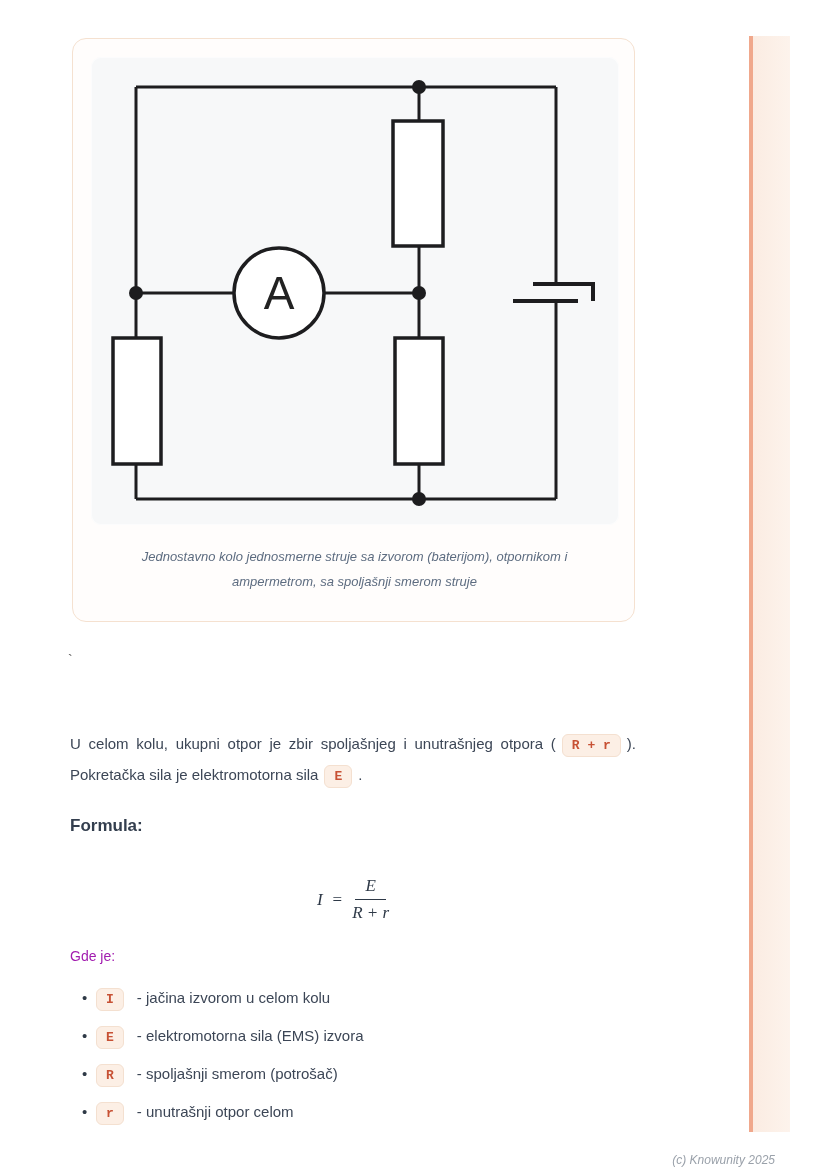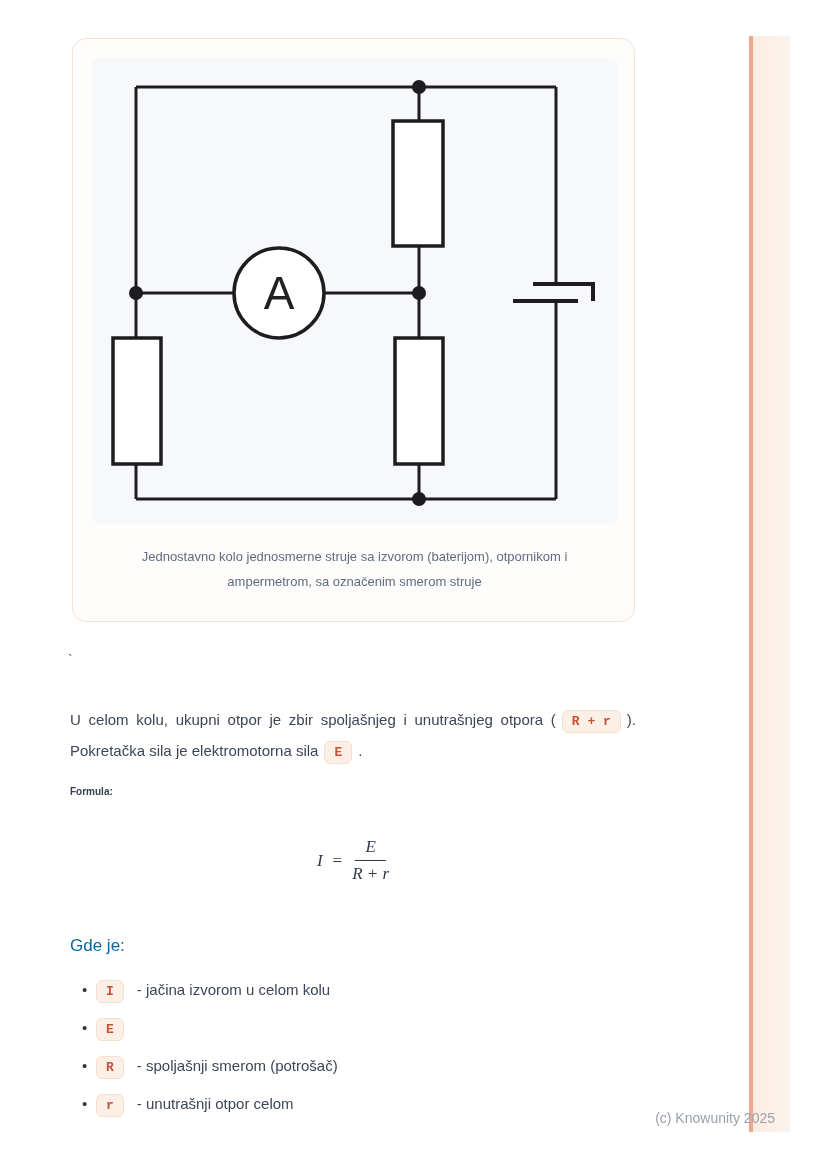--- a/index.html
+++ b/index.html
@@ -33,6 +33,7 @@
     position: absolute; left: 0; top: 505px;
     width: 563px;
     text-align: center;
+    font-style: italic;
     font-size: 13px;
     line-height: 25px;
     color: #5d6c80;

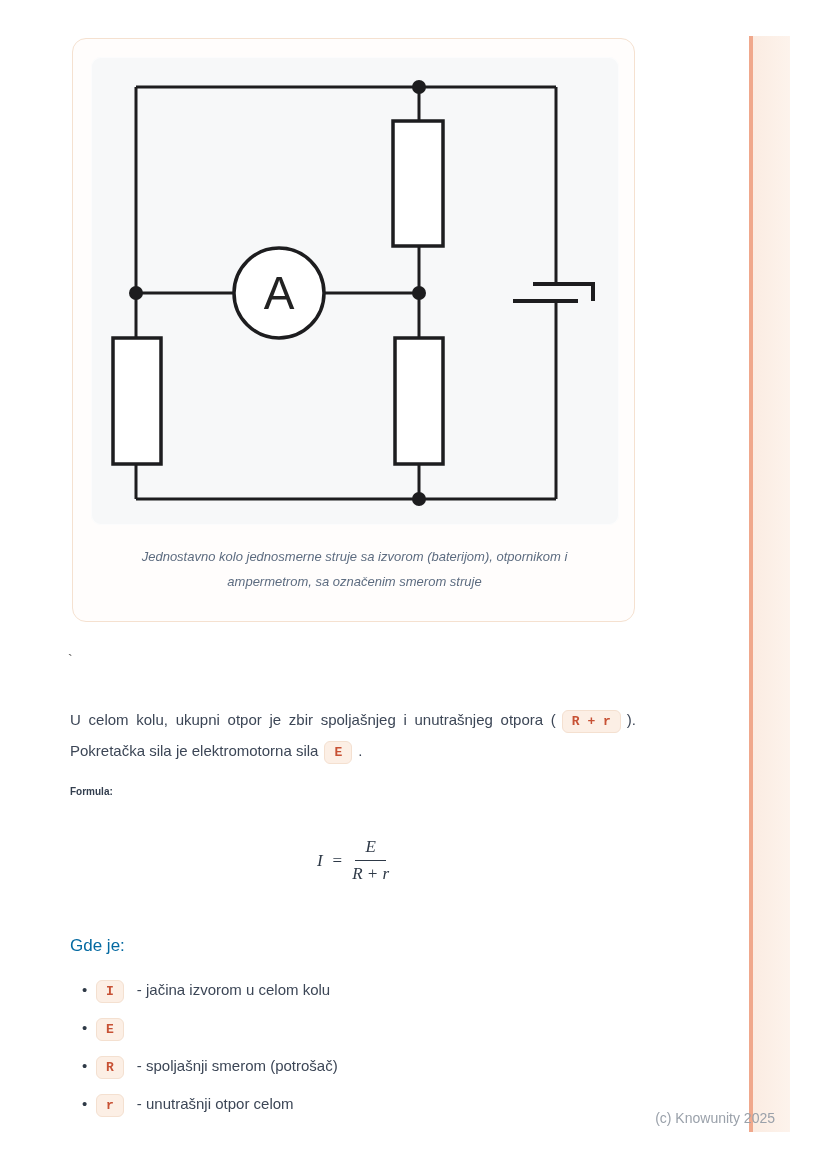--- a/index.html
+++ b/index.html
@@ -177,7 +177,7 @@
   </div>
   <div class="figure-caption">
     <span>Jednostavno kolo jednosmerne struje sa izvorom (baterijom), otpornikom i</span>
-    <span>ampermetrom, sa označenim smerom struje</span>
+    <span>ampermetrom, sa spoljašnji smerom struje</span>
   </div>
 </div>
 

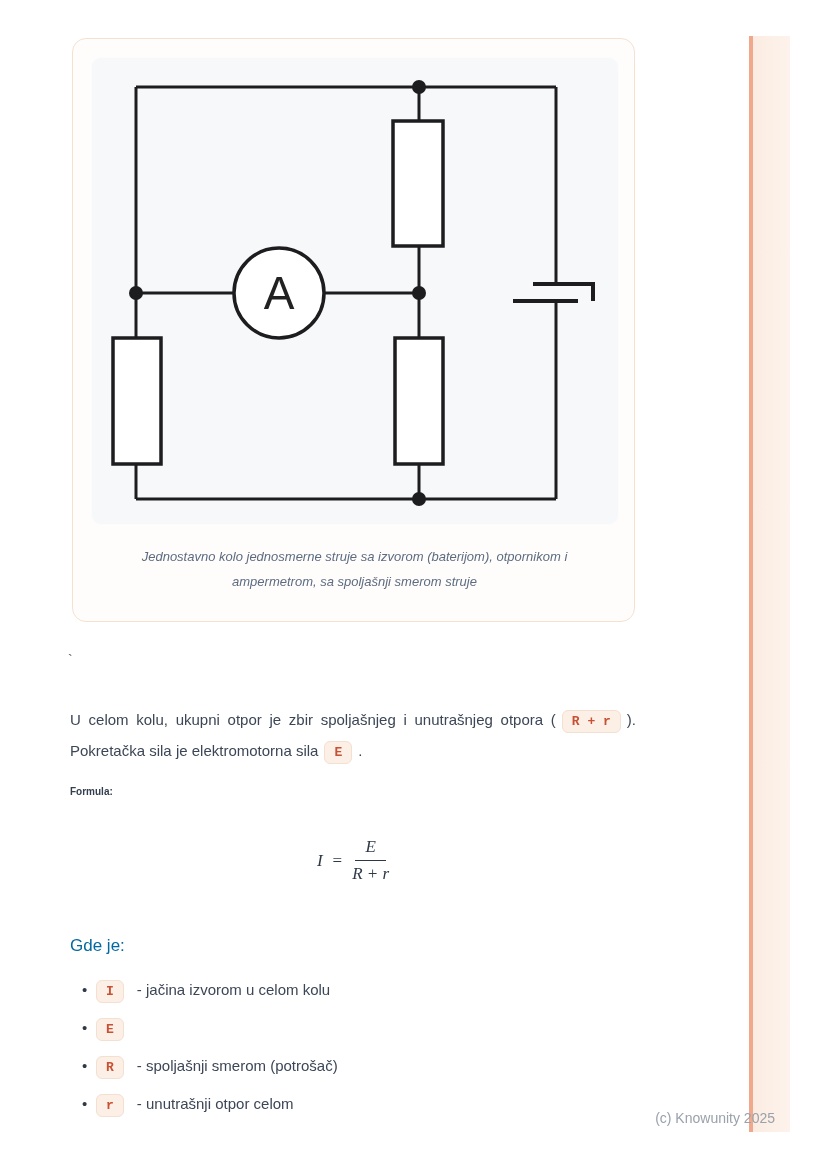--- a/index.html
+++ b/index.html
@@ -48,7 +48,7 @@
 
   
   .content {
-    position: absolute; left: 70px; top: 704px;
+    position: absolute; left: 70px; top: 728px;
     width: 566px;
   }
   .para {

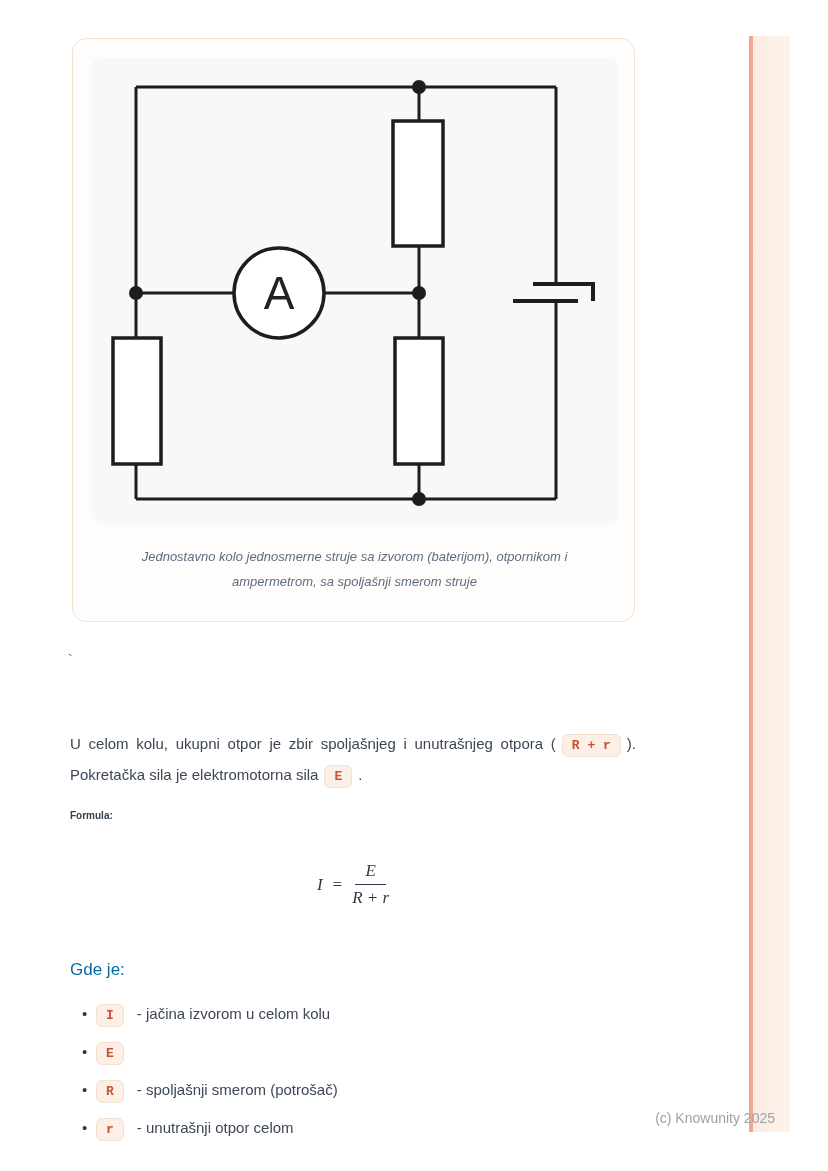--- a/index.html
+++ b/index.html
@@ -72,8 +72,8 @@
     vertical-align: baseline;
   }
   .formula-heading {
-    margin-top: 20px;
-    font-size: 10px;
+    margin-top: 26px;
+    font-size: 17px;
     font-weight: 700;
     color: #333e4e;
   }

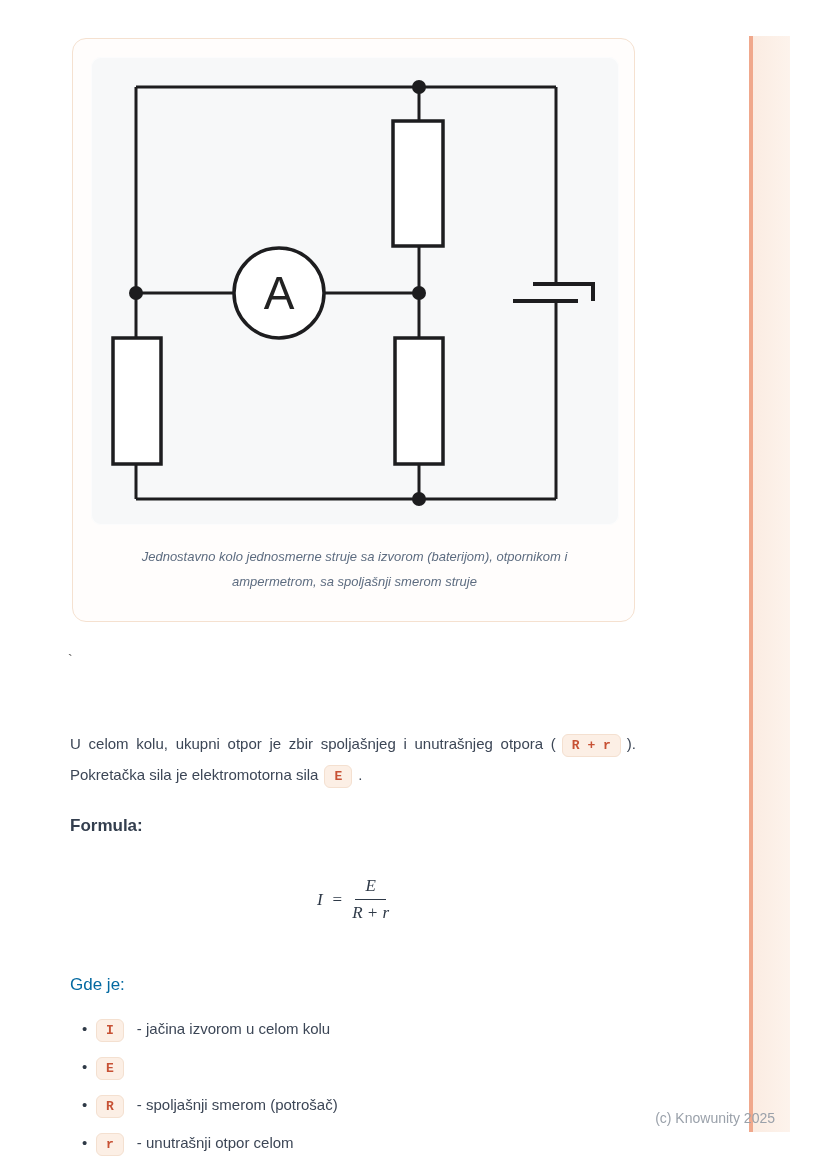--- a/index.html
+++ b/index.html
@@ -92,9 +92,9 @@
   .frac .den { padding-top: 3px; }
 
   .where-heading {
-    margin-top: 52px;
-    font-size: 17px;
-    color: #0369a1;
+    margin-top: 25px;
+    font-size: 14px;
+    color: #a21caf;
   }
   ul.var-list { list-style: none; margin-top: 24px; }
   ul.var-list li {

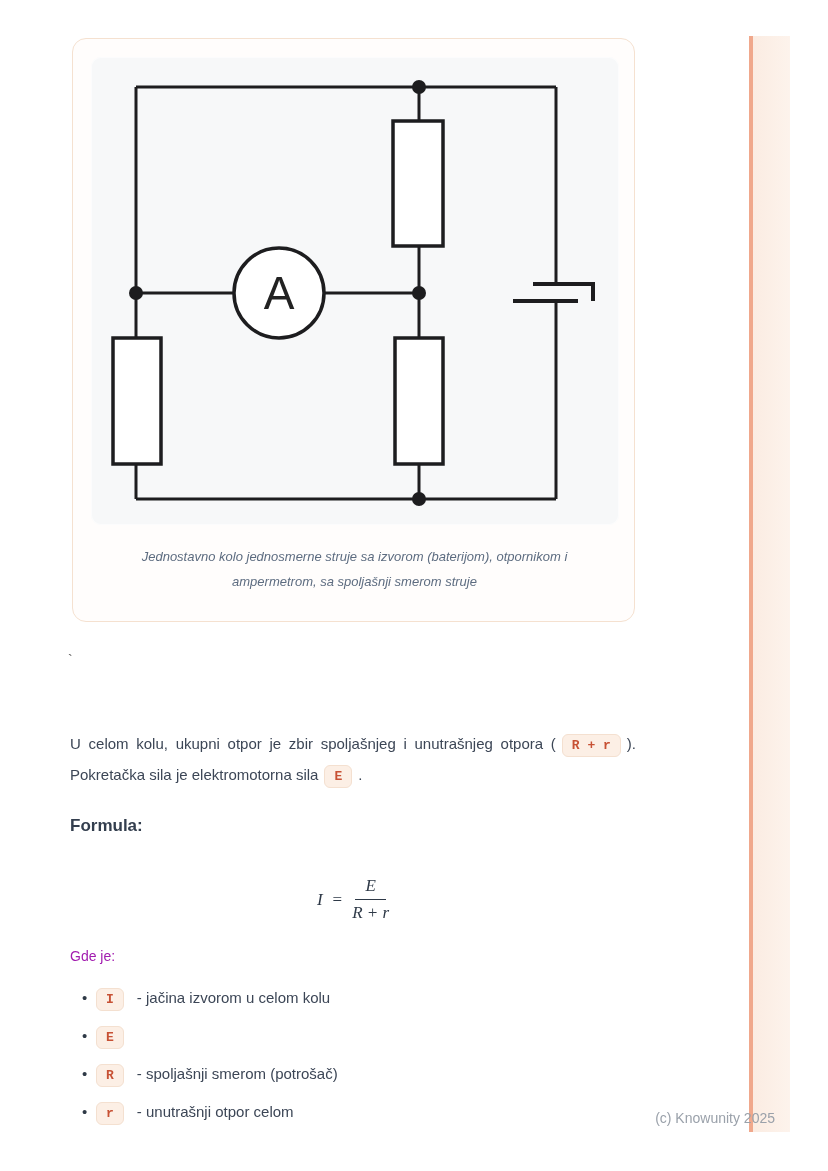--- a/index.html
+++ b/index.html
@@ -211,6 +211,7 @@
     <li>
       <span class="bullet-marker">•</span>
       <span class="code-pill">E</span>
+      <span class="bullet-text">- elektromotorna sila (EMS) izvora</span>
     </li>
     <li>
       <span class="bullet-marker">•</span>

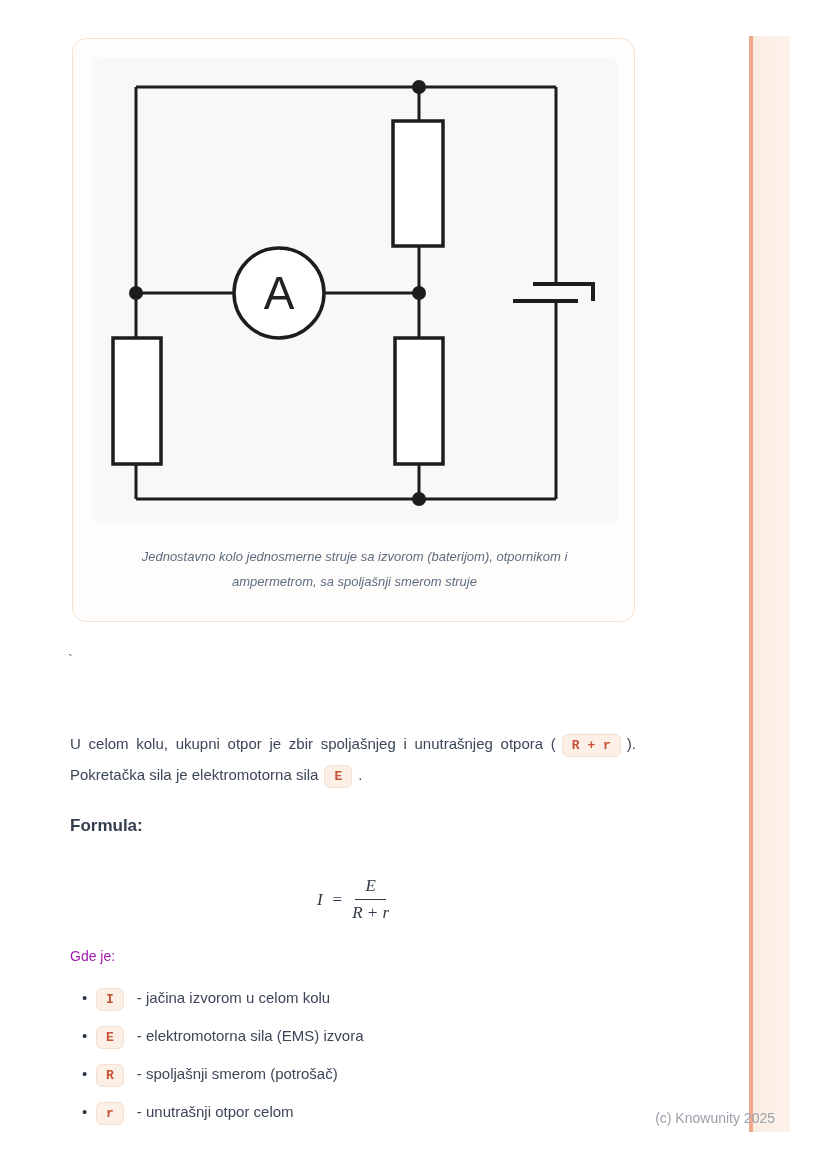--- a/index.html
+++ b/index.html
@@ -123,10 +123,11 @@
 
   
   .footer-copyright {
-    position: absolute; top: 1110px; right: 53px;
-    font-size: 14px;
+    position: absolute; top: 1153px; right: 53px;
+    font-size: 12px;
     color: #9aa1aa;
     z-index: 2;
+    font-style: italic;
   }
 </style>
 </head>

